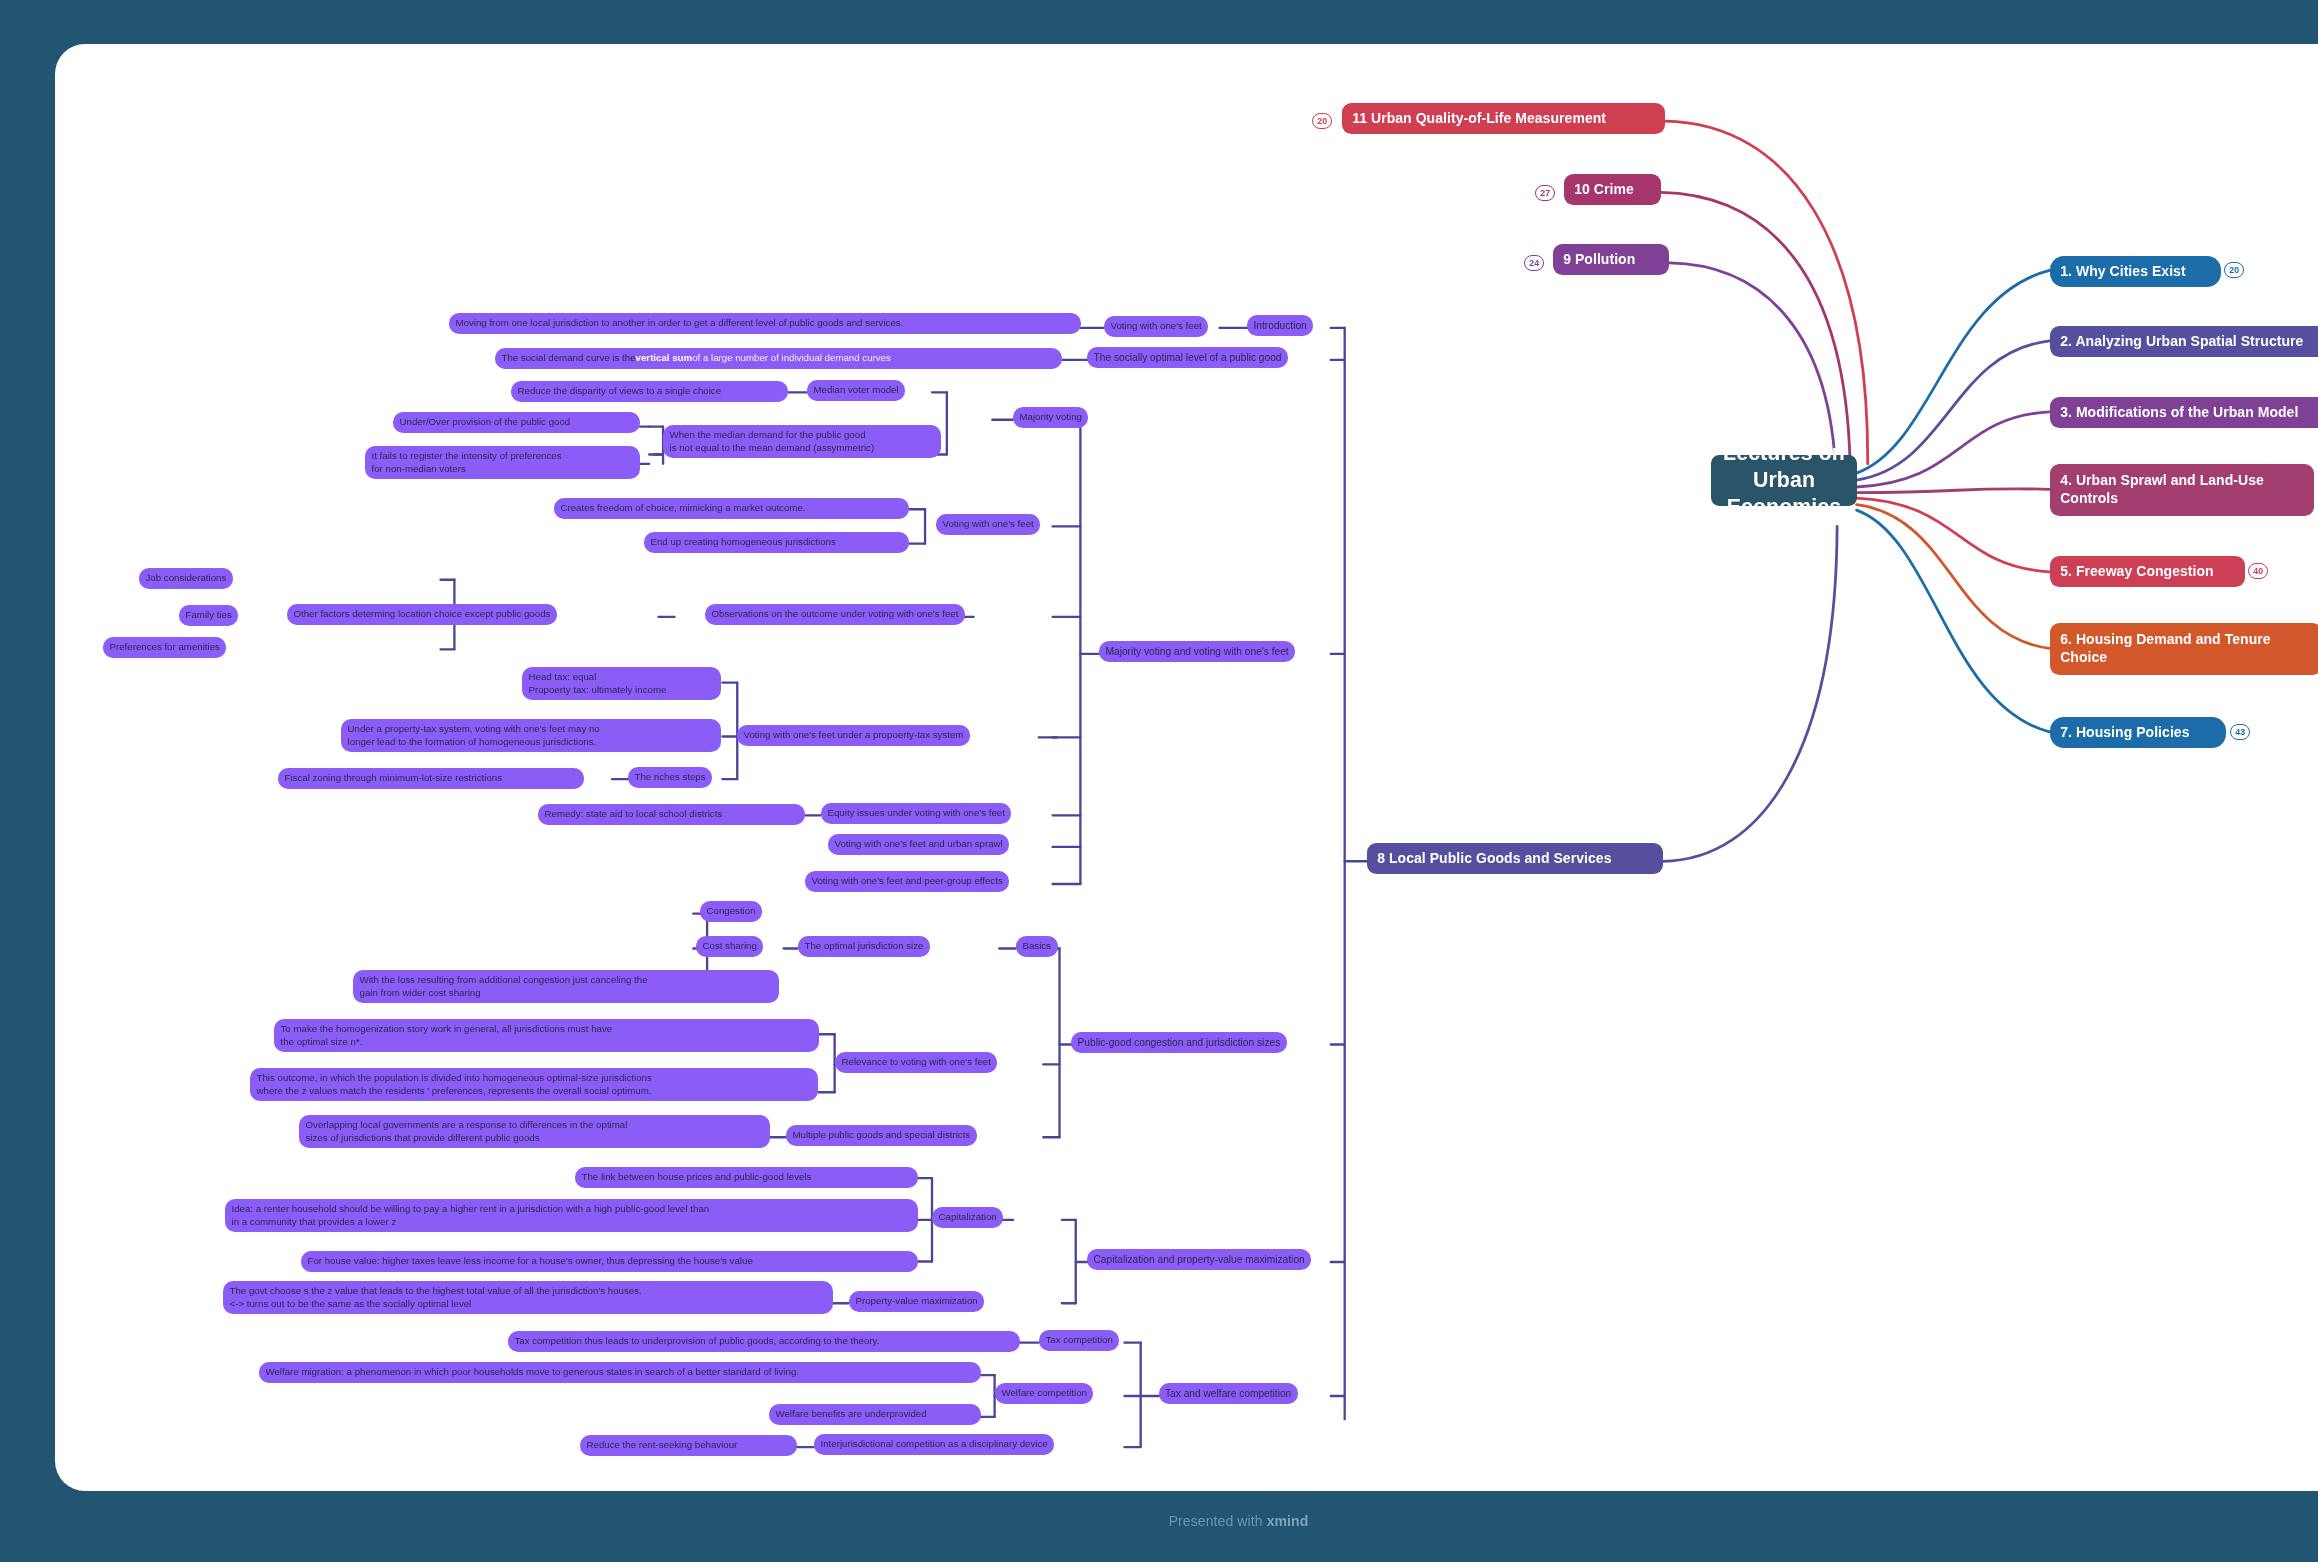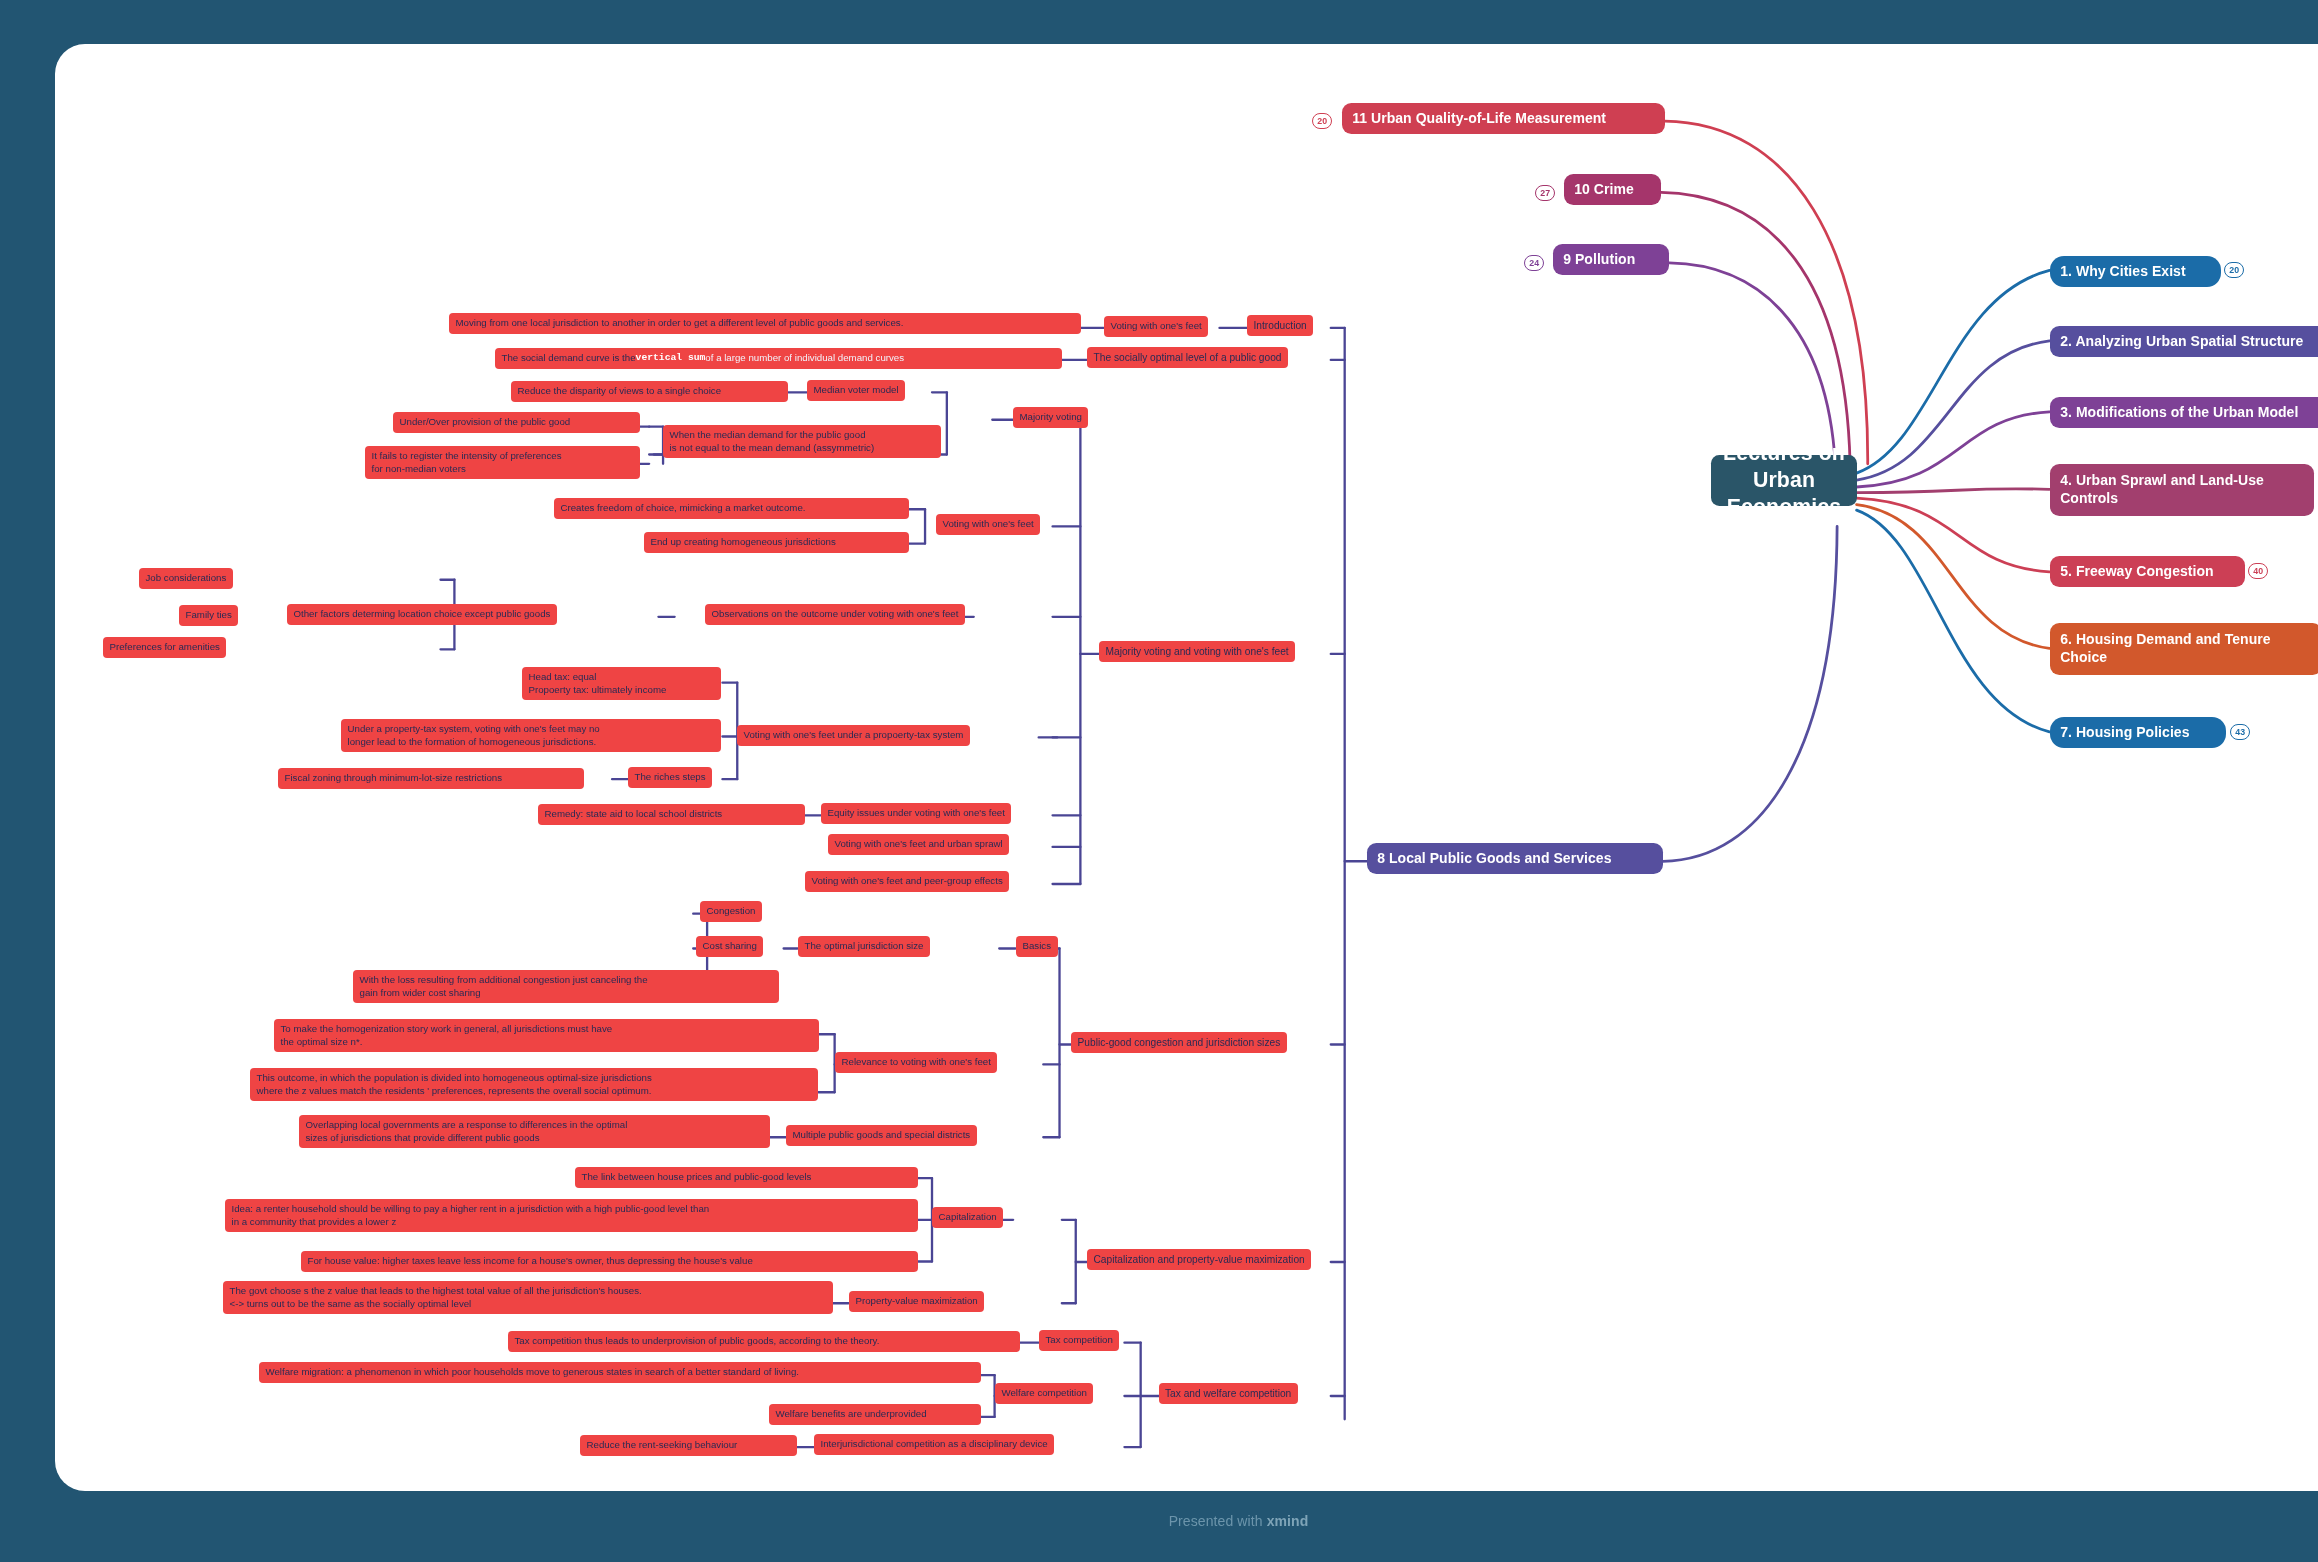--- a/index.html
+++ b/index.html
@@ -67,11 +67,11 @@
 
   
   .sub{
-    background:#ef4444;
+    background:#8b5cf6;
     color:#2a2a54;
     font-size:9.7px;
     font-weight:500;
-    border-radius:4px;
+    border-radius:10px;
     padding:4.2px 6.5px;
   }
   .sub.lvl2{ font-size:10.2px; }

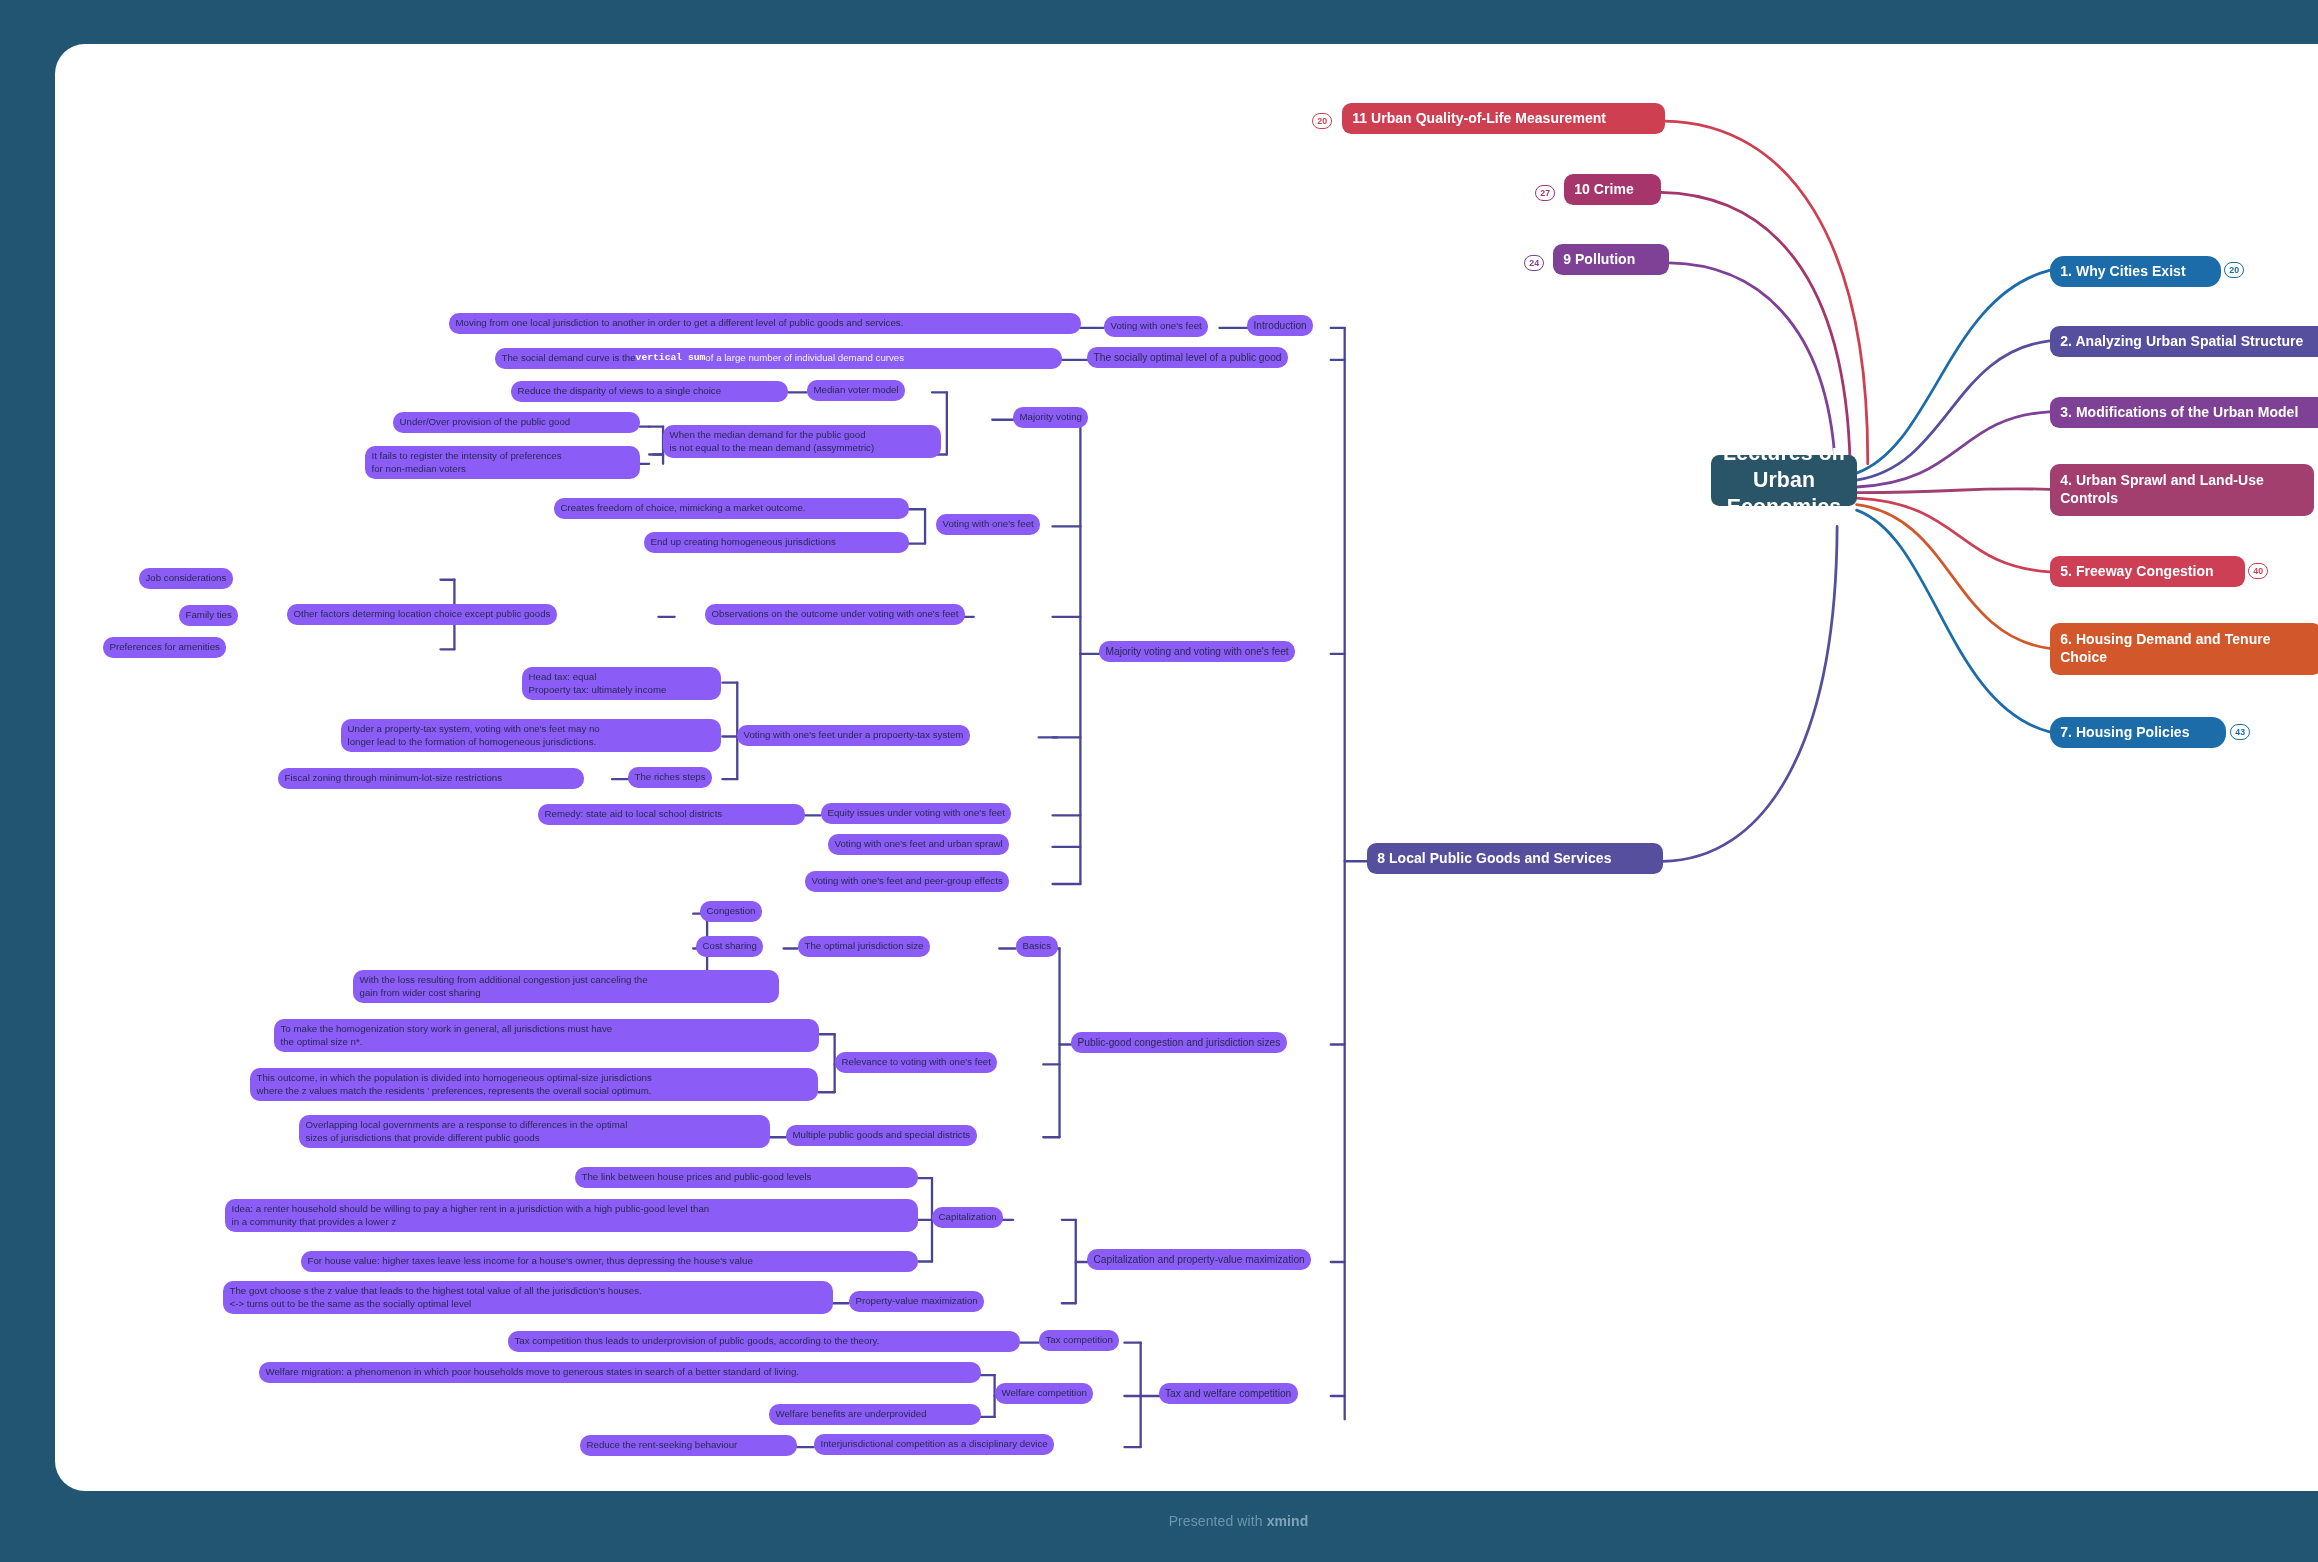--- a/index.html
+++ b/index.html
@@ -75,7 +75,7 @@
     padding:4.2px 6.5px;
   }
   .sub.lvl2{ font-size:10.2px; }
-  .sub .hl{ color:#ffffff; font-weight:700;font-family:Liberation Mono, monospace; }
+  .sub .hl{ color:#ffffff; font-weight:700; }
   .sub .hl2{ color:#f2f2fa; font-weight:400; }
 
   

